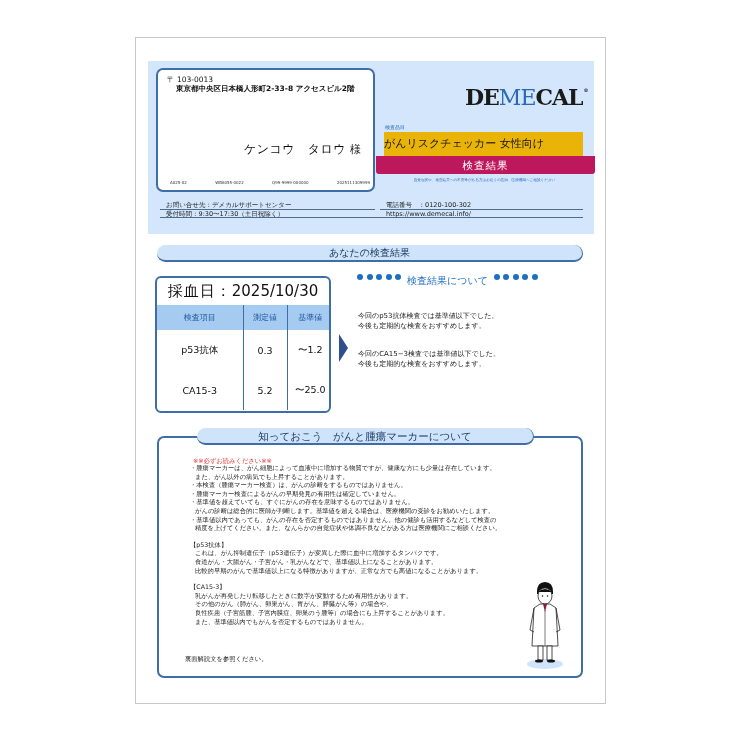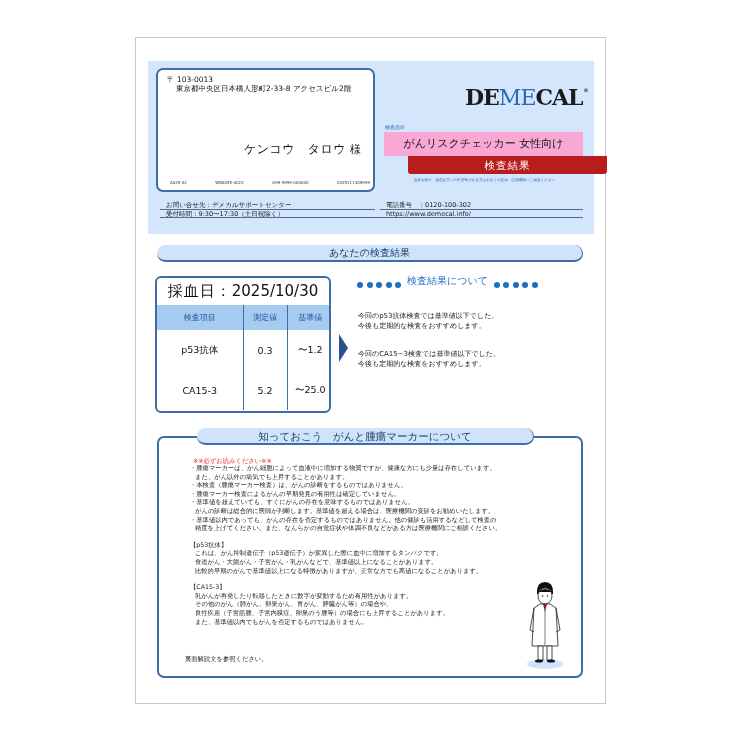--- a/index.html
+++ b/index.html
@@ -21,7 +21,7 @@
     background: #fff; border: 2px solid #3f6ea6; border-radius: 7px;
   }
   .postal { position: absolute; left: 9px; top: 5px; font-size: 7.5px; }
-  .address { position: absolute; left: 18px; top: 14px; width: 198px; font-size: 7.5px; line-height: 10px; }
+  .address { position: absolute; left: 18px; top: 14px; width: 198px; font-size: 7.5px; line-height: 10px; font-weight: bold; }
   .recipient { position: absolute; left: 86px; top: 71px; font-size: 12px; letter-spacing: 0.5px; }
   .recipient .honor { font-size: 11px; margin-left: 4px; }
   .codes { position: absolute; left: 12px; top: 110px; width: 200px; display: flex; justify-content: space-between; font-size: 4px; color: #333; }

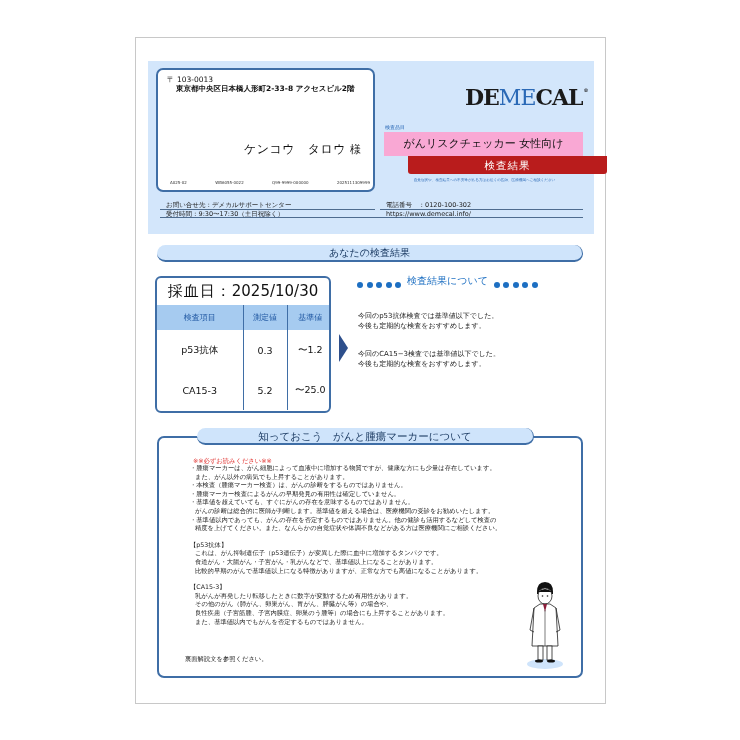--- a/index.html
+++ b/index.html
@@ -35,8 +35,8 @@
 
   .test-label { position: absolute; left: 385px; top: 124px; font-size: 5px; color: #2a69b6; }
   .test-name {
-    position: absolute; left: 384px; top: 132px; width: 199px; height: 24px; background: #f9a8d4;
-    font-size: 11px; text-align: center; line-height: 24px;
+    position: absolute; left: 384px; top: 132px; width: 199px; height: 24px; background: #eab308;
+    font-size: 11px; line-height: 24px;
   }
   .result-banner {
     position: absolute; left: 408px; top: 156px; width: 199px; height: 18px; background: #b91c1c;

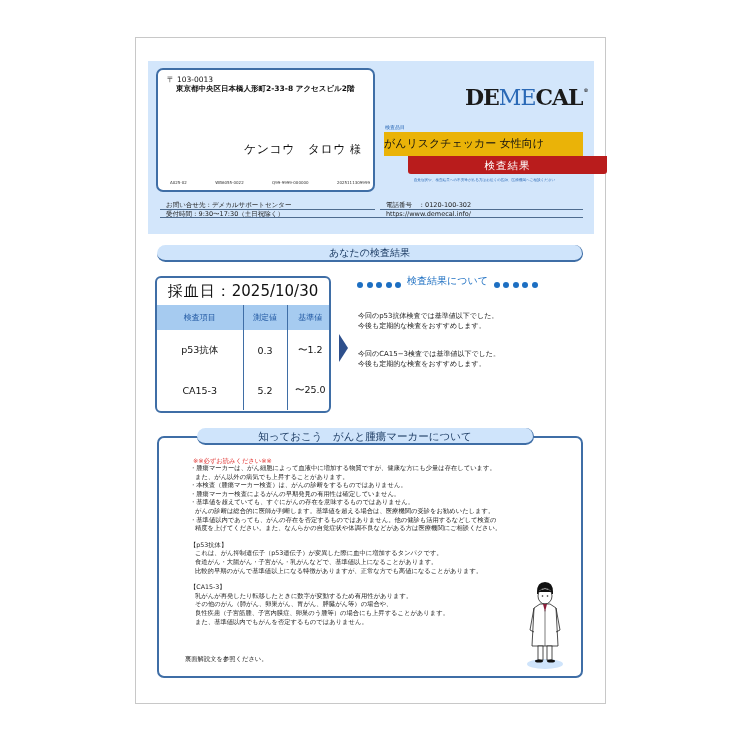--- a/index.html
+++ b/index.html
@@ -39,7 +39,7 @@
     font-size: 11px; line-height: 24px;
   }
   .result-banner {
-    position: absolute; left: 408px; top: 156px; width: 199px; height: 18px; background: #b91c1c;
+    position: absolute; left: 376px; top: 156px; width: 219px; height: 18px; background: #be185d;
     border-radius: 0 0 3px 3px; color: #fff; font-size: 10.5px; text-align: center; line-height: 18px; letter-spacing: 1px;
   }
   .notice { position: absolute; left: 385px; top: 178px; width: 199px; font-size: 3.6px; color: #2a69b6; text-align: center; }

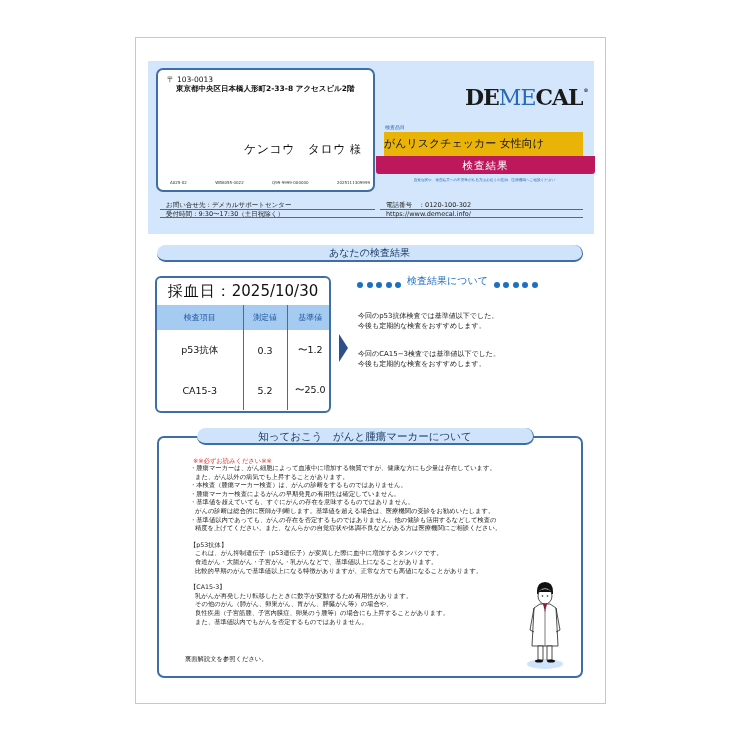--- a/index.html
+++ b/index.html
@@ -84,7 +84,7 @@
   .arrow { position: absolute; left: 339px; top: 334px; width: 0; height: 0;
     border-top: 14px solid transparent; border-bottom: 14px solid transparent; border-left: 9px solid #2d4f8c; }
 
-  .about-title { position: absolute; left: 357px; top: 274px; width: 230px; font-size: 10px; color: #1d6fc2; display: flex; align-items: flex-end; }
+  .about-title { position: absolute; left: 357px; top: 274px; width: 230px; font-size: 10px; color: #1d6fc2; display: flex; align-items: flex-start; }
   .dots { display: inline-flex; gap: 3.5px; }
   .dot { width: 6px; height: 6px; border-radius: 50%; background: #1d6fc2; display: inline-block; }
   .about-title .t { margin: 0 6px; white-space: nowrap; }

